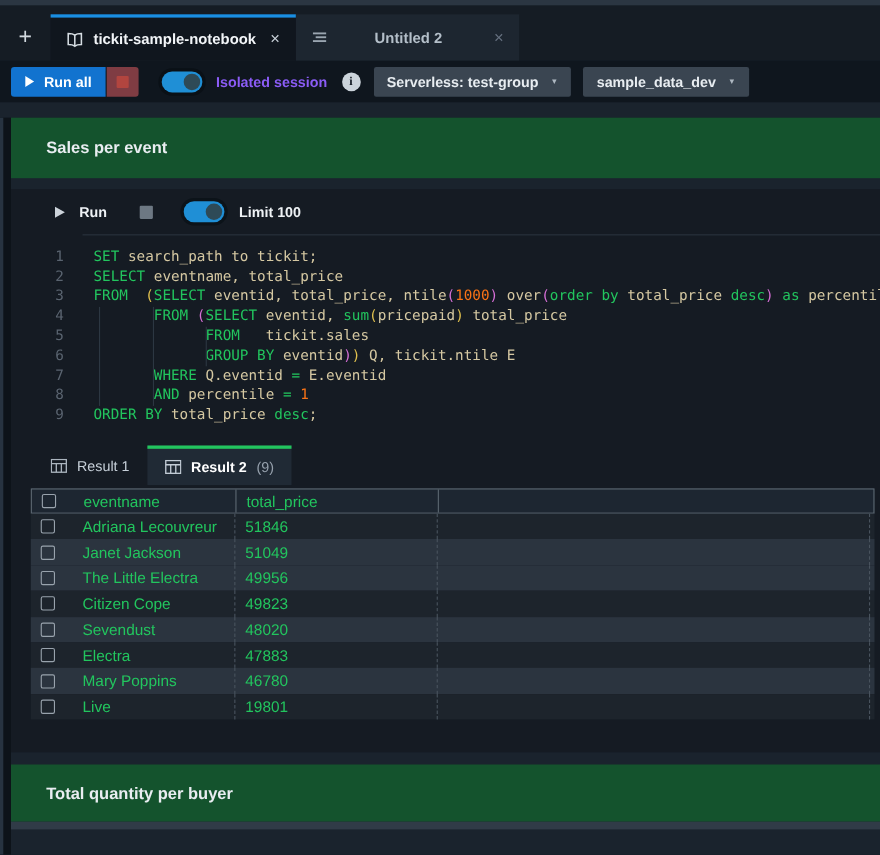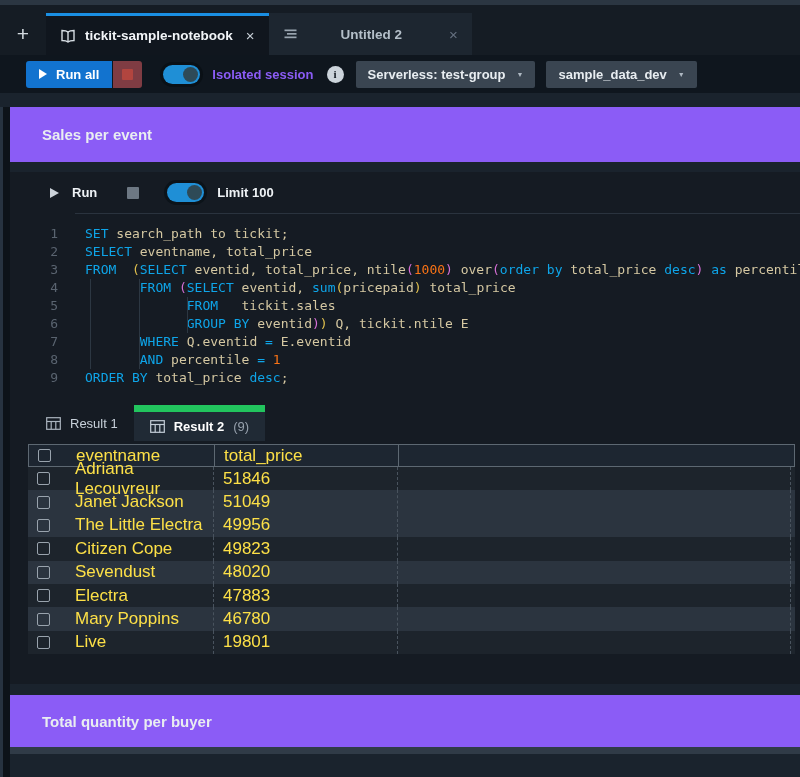--- a/index.html
+++ b/index.html
@@ -126,7 +126,7 @@
   </div>
 
   <div class="toolbar">
-    <div style="display:flex;margin-left:16px;">
+    <div style="display:flex;">
       <div class="btn-runall">
         <span class="play"></span>
         <span>Run all</span>

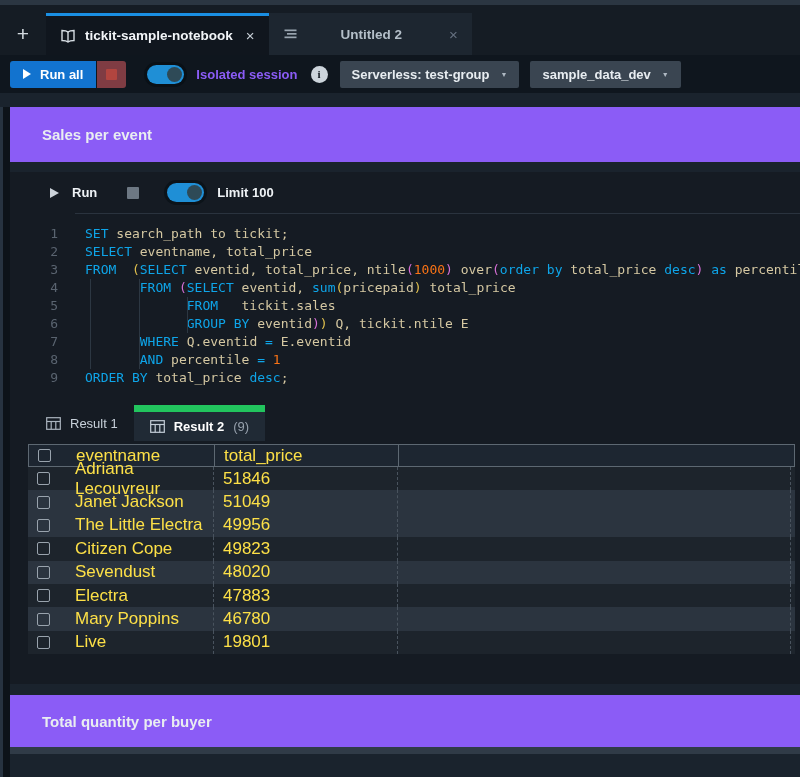--- a/index.html
+++ b/index.html
@@ -44,7 +44,7 @@
   .content { position:relative; background:#1a232d; height:684px; }
   .rail { position:absolute; left:0; top:0; bottom:0; width:10px; background:#0d1319;
           border-left:3px solid #273340; }
-  .md-cell { margin-left:10px; height:55px; background:#8b5cf6; display:flex; align-items:center;
+  .md-cell { margin-left:10px; height:55px; background:#14532d; display:flex; align-items:center;
              padding-left:32px; cursor:pointer; }
   .md-cell.first { margin-top:14px; }
   .md-cell.second { margin-top:11px; height:52px; }

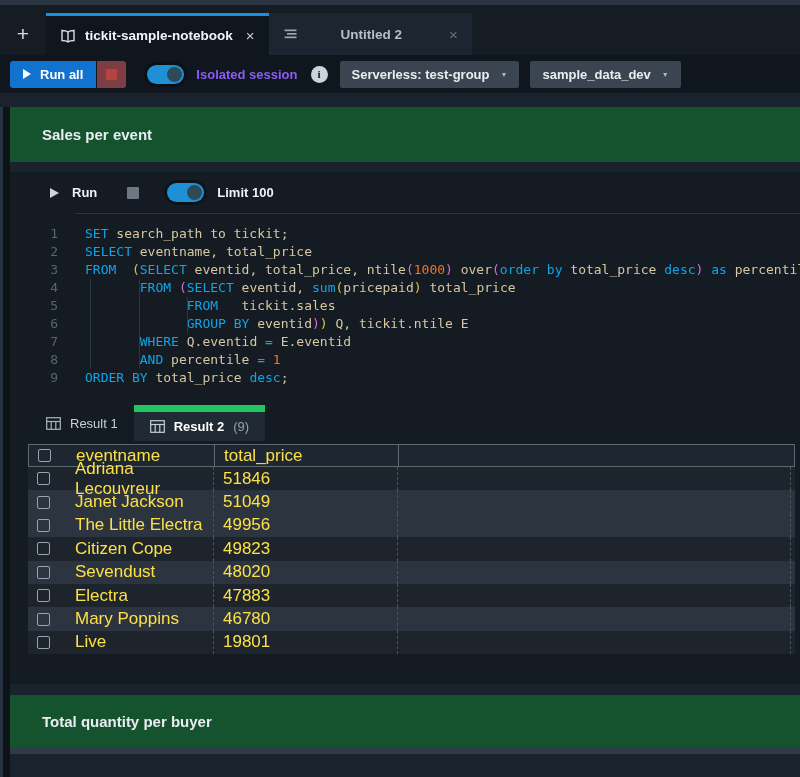--- a/index.html
+++ b/index.html
@@ -66,7 +66,7 @@
   .cline { display:flex; }
   .ln { width:48px; text-align:right; color:#5a6470; flex:none; }
   .ccode { white-space:pre; padding-left:27px; color:#d5c8a2; }
-  .k { color:#0ea5e9; } .t { color:#d5c8a2; } .n { color:#f97316; }
+  .k { color:#22c55e; } .t { color:#d5c8a2; } .n { color:#f97316; }
   .p1 { color:#e0c04e; } .p2 { color:#d66fd6; }
   .guide { position:absolute; width:1px; background:#2c3742; }
   .g1 { left:80px;  top:65px; height:90px; }

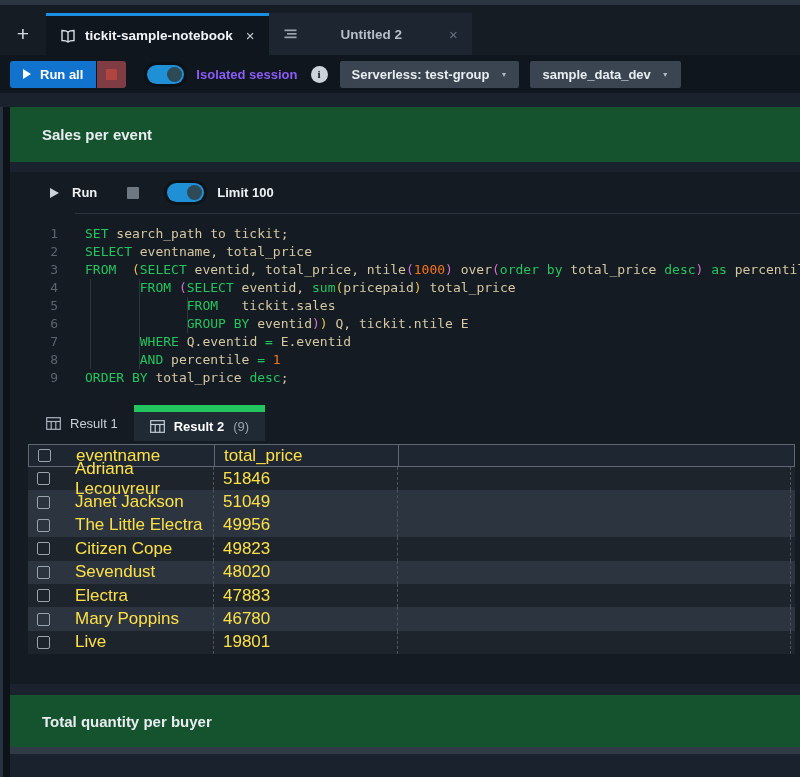--- a/index.html
+++ b/index.html
@@ -76,7 +76,7 @@
   .result-tabs { display:flex; padding-left:20px; height:36px; }
   .rtab { display:flex; align-items:center; gap:9px; padding:0 16px; font-size:13px;
           color:#c7d0d9; cursor:pointer; }
-  .rtab.active { background:#202a35; border-top:7px solid #22c55e; color:#fff; font-weight:700; }
+  .rtab.active { background:#202a35; border-top:3px solid #22c55e; color:#fff; font-weight:700; }
   .rcount { color:#96a1ad; font-weight:400; }
 
   .rtable { margin:3px 5px 0 18px; font-size:17px; color:#fde047; }

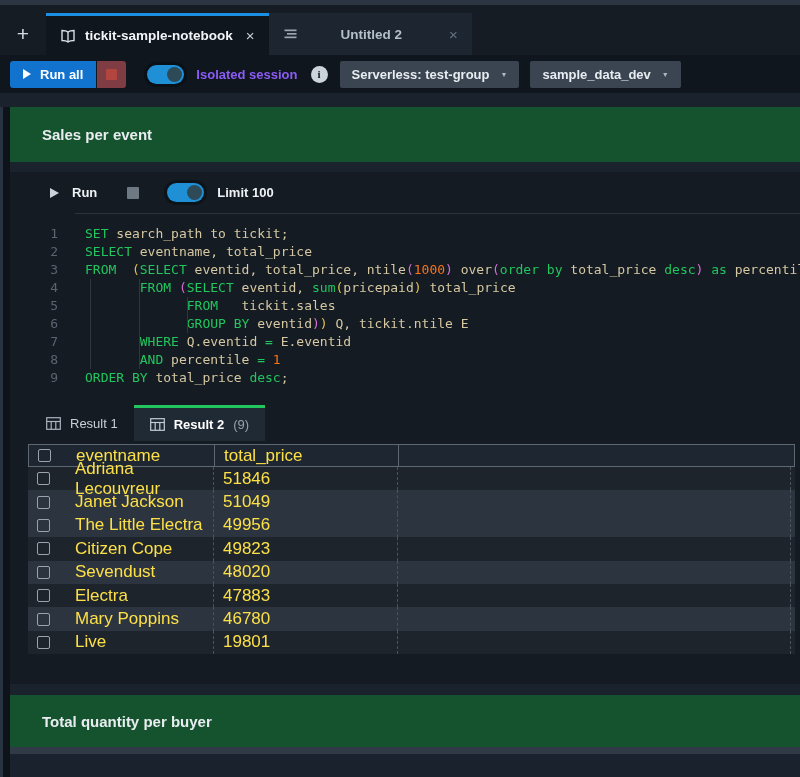--- a/index.html
+++ b/index.html
@@ -79,7 +79,7 @@
   .rtab.active { background:#202a35; border-top:3px solid #22c55e; color:#fff; font-weight:700; }
   .rcount { color:#96a1ad; font-weight:400; }
 
-  .rtable { margin:3px 5px 0 18px; font-size:17px; color:#fde047; }
+  .rtable { margin:3px 5px 0 18px; font-size:14px; color:#22c55e; }
   .trow { display:flex; align-items:center; height:23.4px; cursor:pointer; }
   .trow.h { height:23px; background:#1d2631; border:1px solid #5d6872; cursor:default; }
   .trow.odd  { background:#1d242c; }

